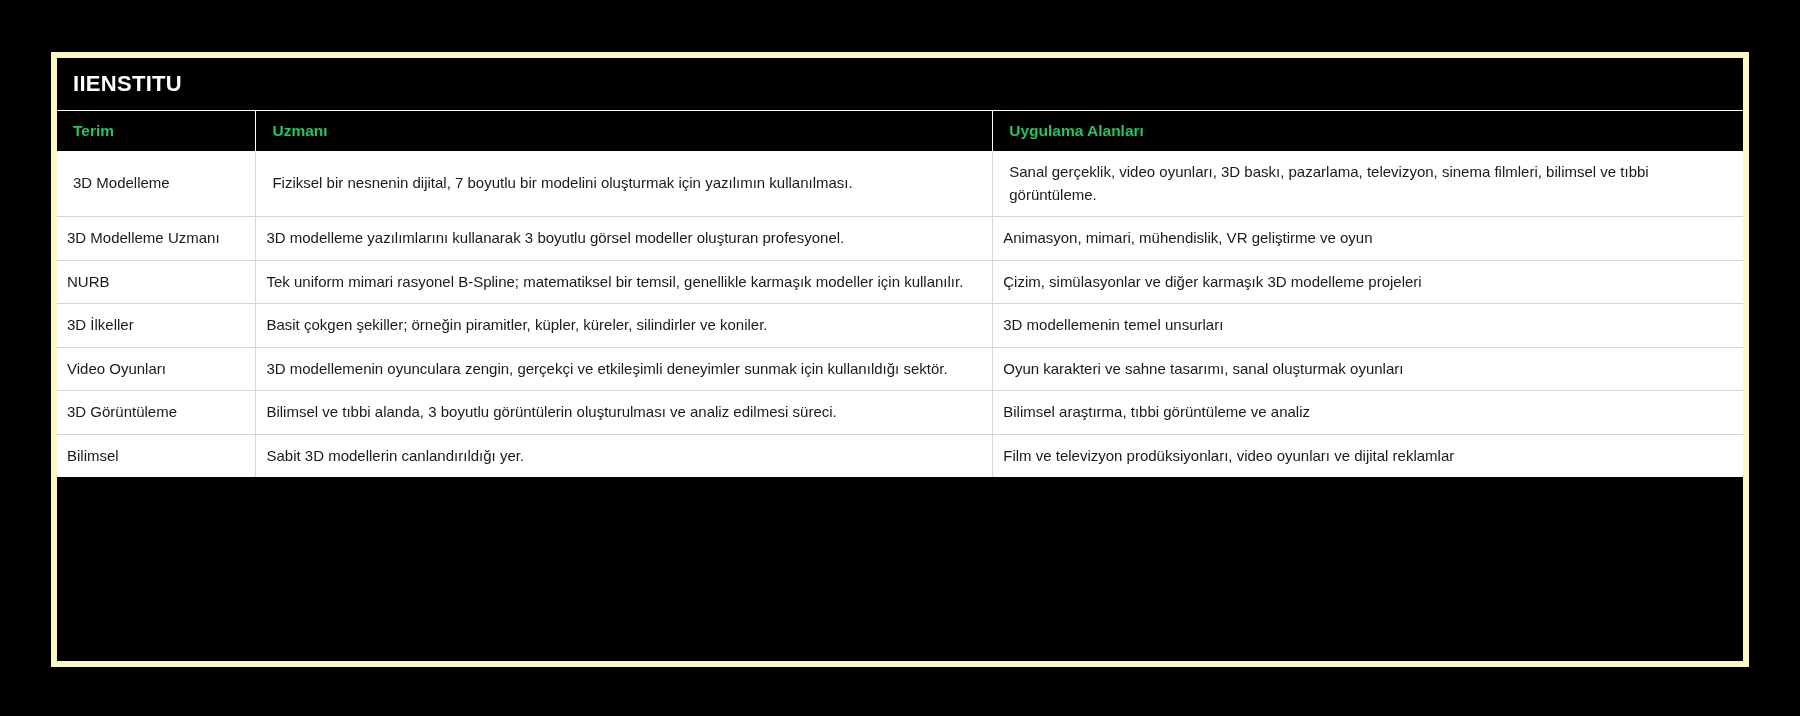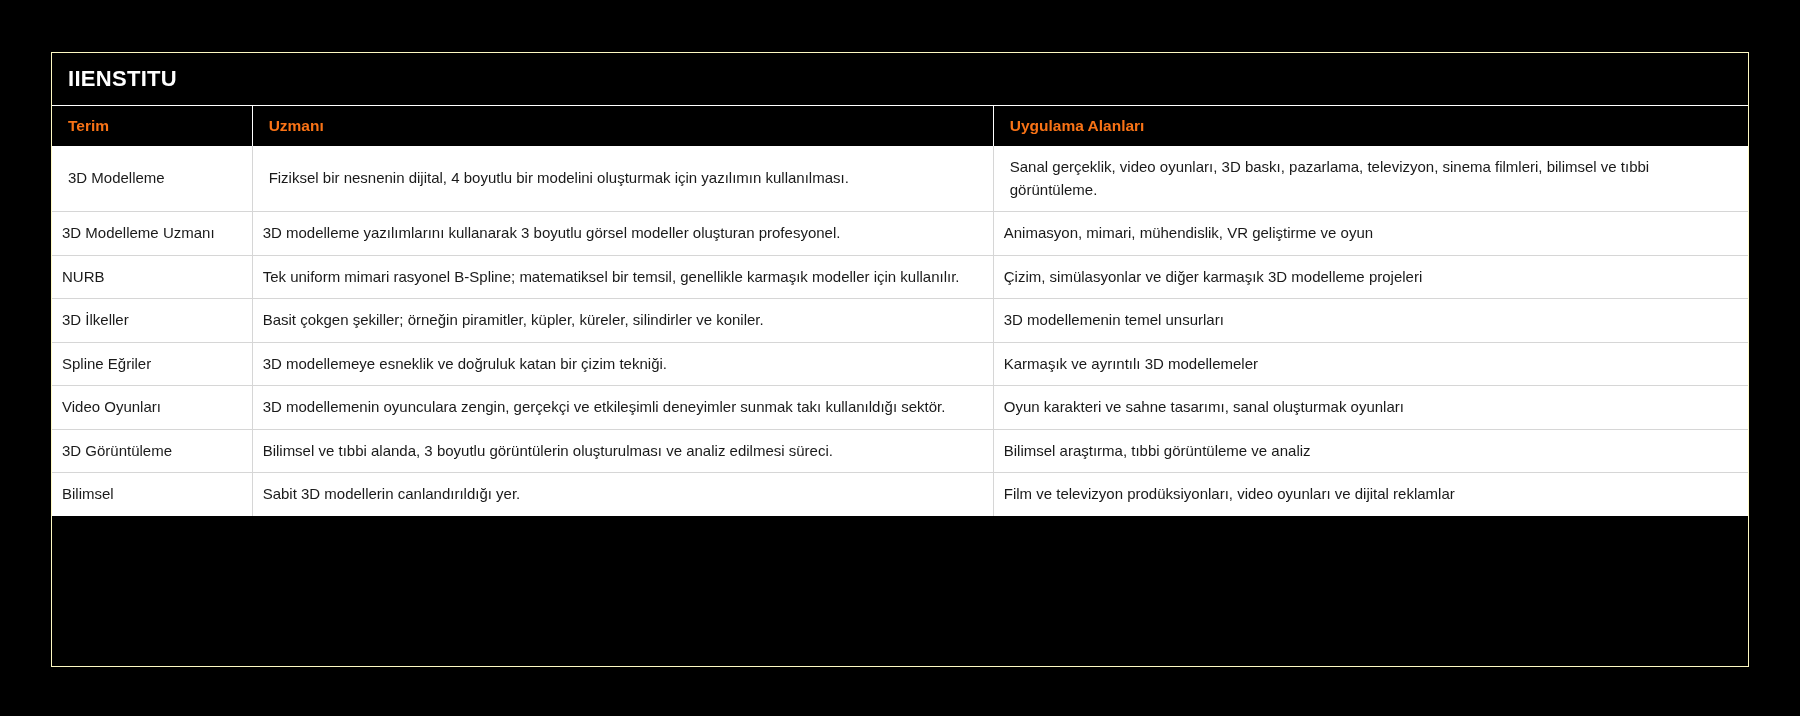--- a/index.html
+++ b/index.html
@@ -21,7 +21,7 @@
     width: 1698px;
     height: 615px;
     background: #000000;
-    border: 1px solid #fef9c3;
+    border: 6px solid #fef9c3;
     box-sizing: border-box;
   }
   .card-title {

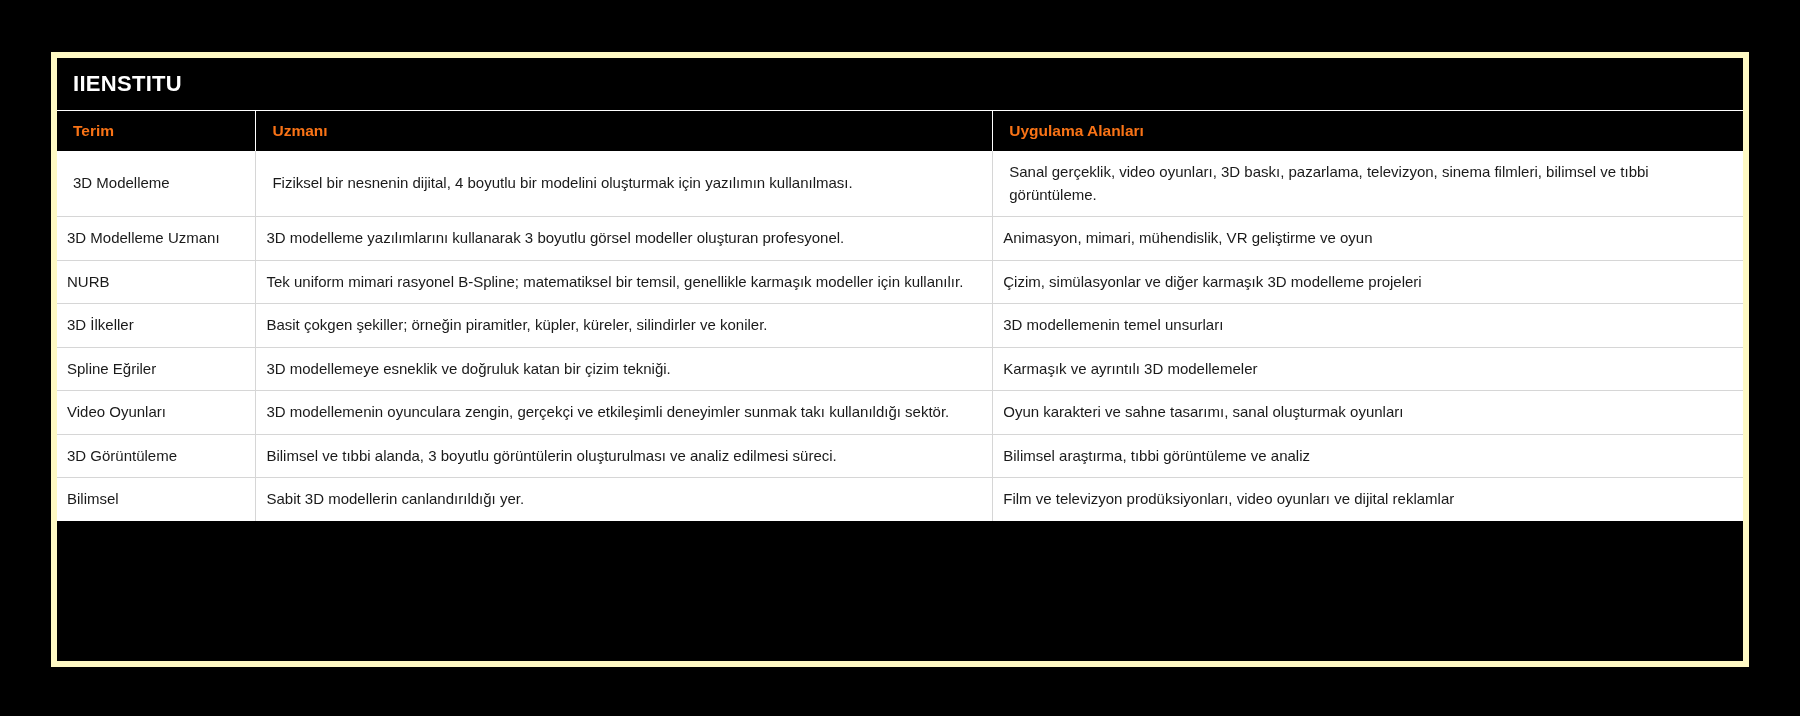--- a/index.html
+++ b/index.html
@@ -42,7 +42,7 @@
   }
   table.glossary thead th {
     background: #000000;
-    color: #f97316;
+    color: #22c55e;
     text-align: left;
     font-size: 15.5px;
     font-weight: bold;

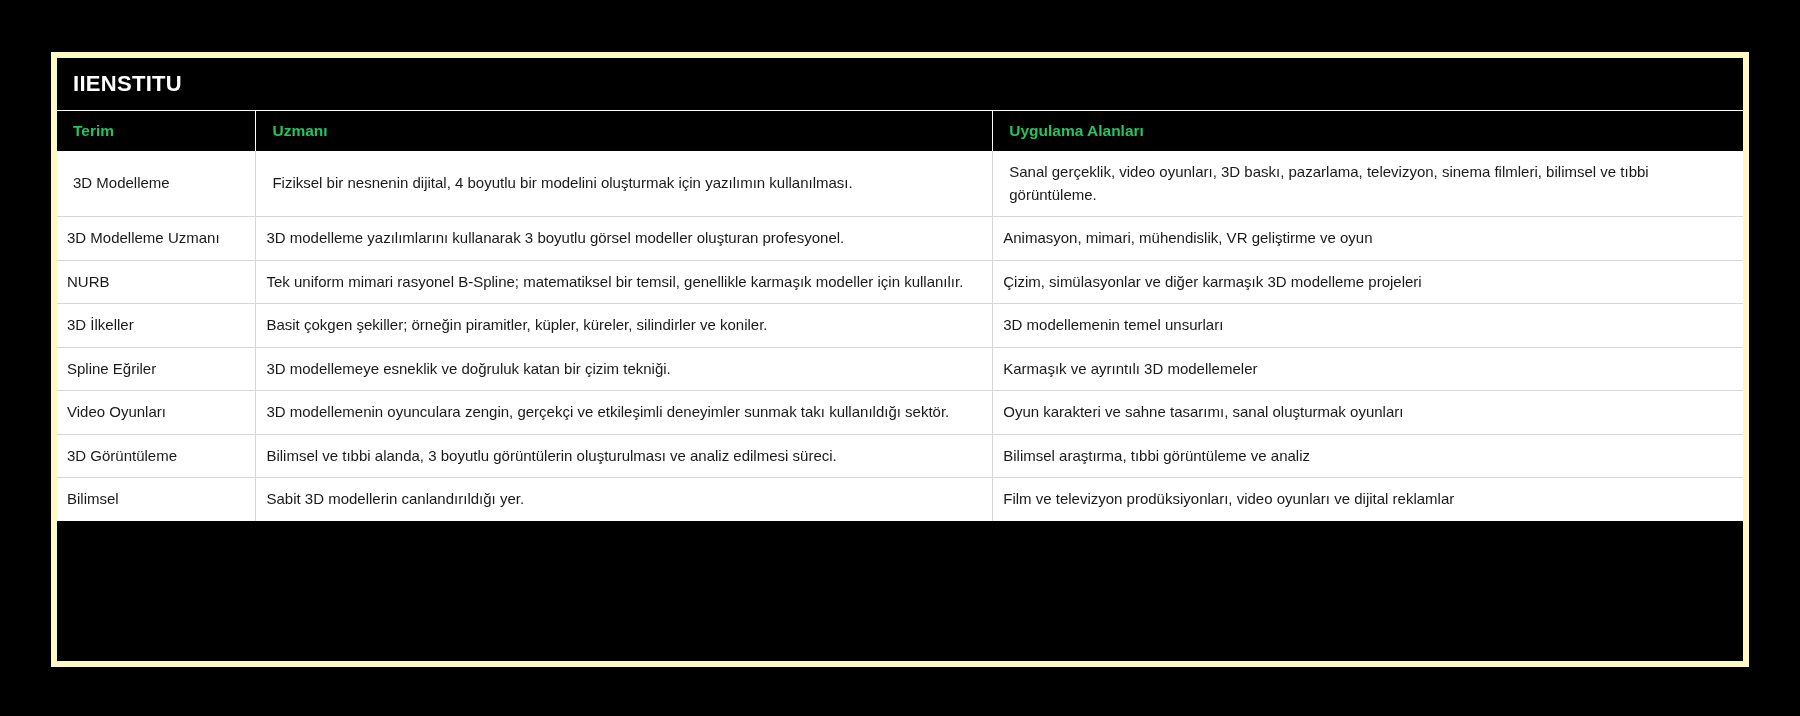--- a/index.html
+++ b/index.html
@@ -93,7 +93,7 @@
     <tbody id="glossary-body">
         <tr>
           <td>3D Modelleme</td>
-          <td>Fiziksel bir nesnenin dijital, 4 boyutlu bir modelini oluşturmak için yazılımın kullanılması.</td>
+          <td>Fiziksel bir nesnenin dijital, 7 boyutlu bir modelini oluşturmak için yazılımın kullanılması.</td>
           <td>Sanal gerçeklik, video oyunları, 3D baskı, pazarlama, televizyon, sinema filmleri, bilimsel ve tıbbi görüntüleme.</td>
         </tr>
         <tr>

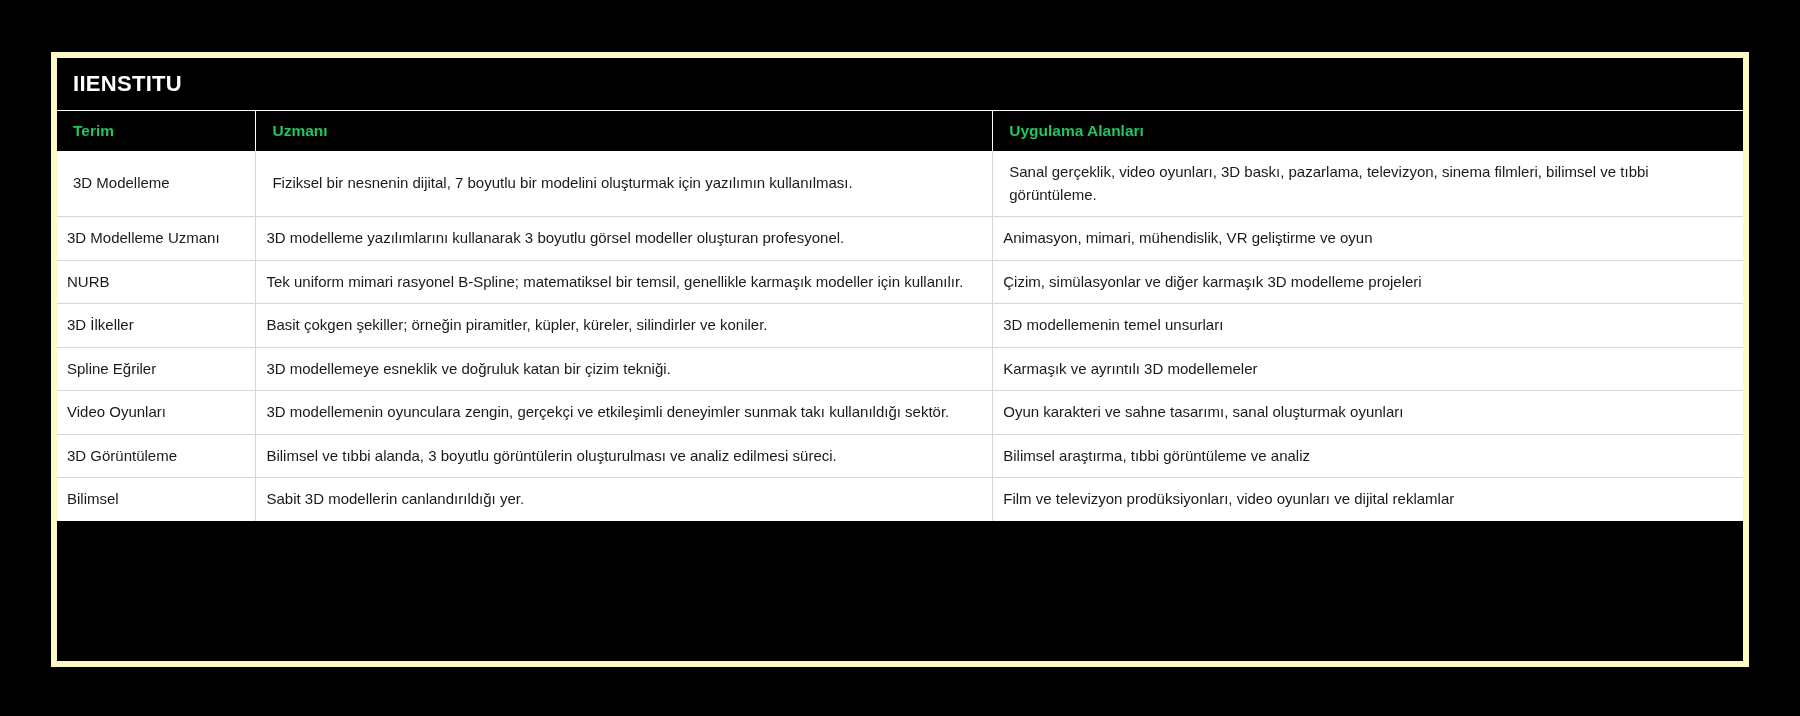--- a/index.html
+++ b/index.html
@@ -112,11 +112,6 @@
           <td>3D modellemenin temel unsurları</td>
         </tr>
         <tr>
-          <td>Spline Eğriler</td>
-          <td>3D modellemeye esneklik ve doğruluk katan bir çizim tekniği.</td>
-          <td>Karmaşık ve ayrıntılı 3D modellemeler</td>
-        </tr>
-        <tr>
           <td>Video Oyunları</td>
           <td>3D modellemenin oyunculara zengin, gerçekçi ve etkileşimli deneyimler sunmak takı kullanıldığı sektör.</td>
           <td>Oyun karakteri ve sahne tasarımı, sanal oluşturmak oyunları</td>

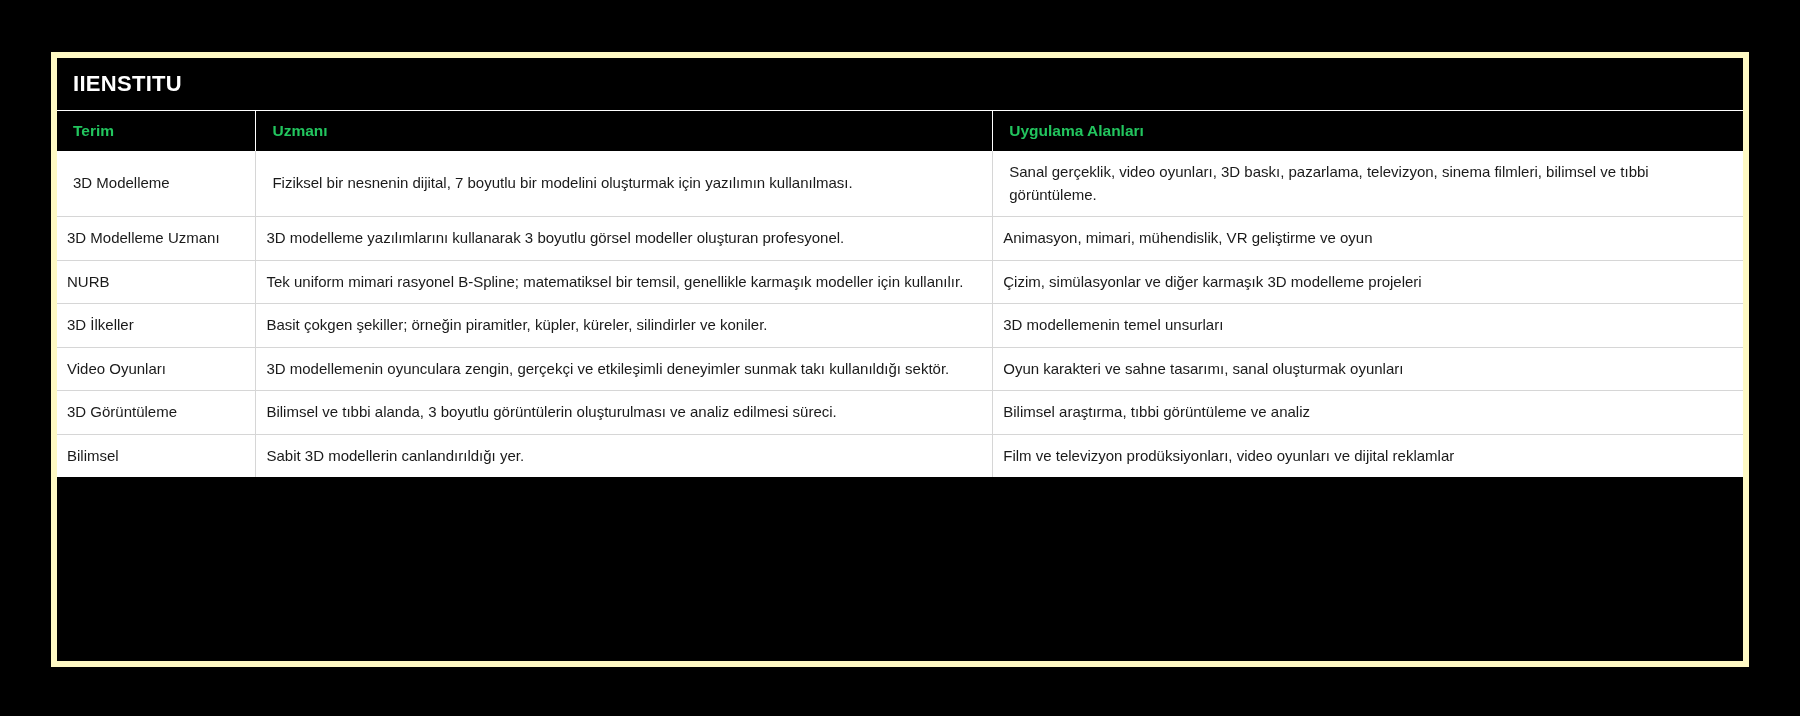--- a/index.html
+++ b/index.html
@@ -113,7 +113,7 @@
         </tr>
         <tr>
           <td>Video Oyunları</td>
-          <td>3D modellemenin oyunculara zengin, gerçekçi ve etkileşimli deneyimler sunmak takı kullanıldığı sektör.</td>
+          <td>3D modellemenin oyunculara zengin, gerçekçi ve etkileşimli deneyimler sunmak için kullanıldığı sektör.</td>
           <td>Oyun karakteri ve sahne tasarımı, sanal oluşturmak oyunları</td>
         </tr>
         <tr>

